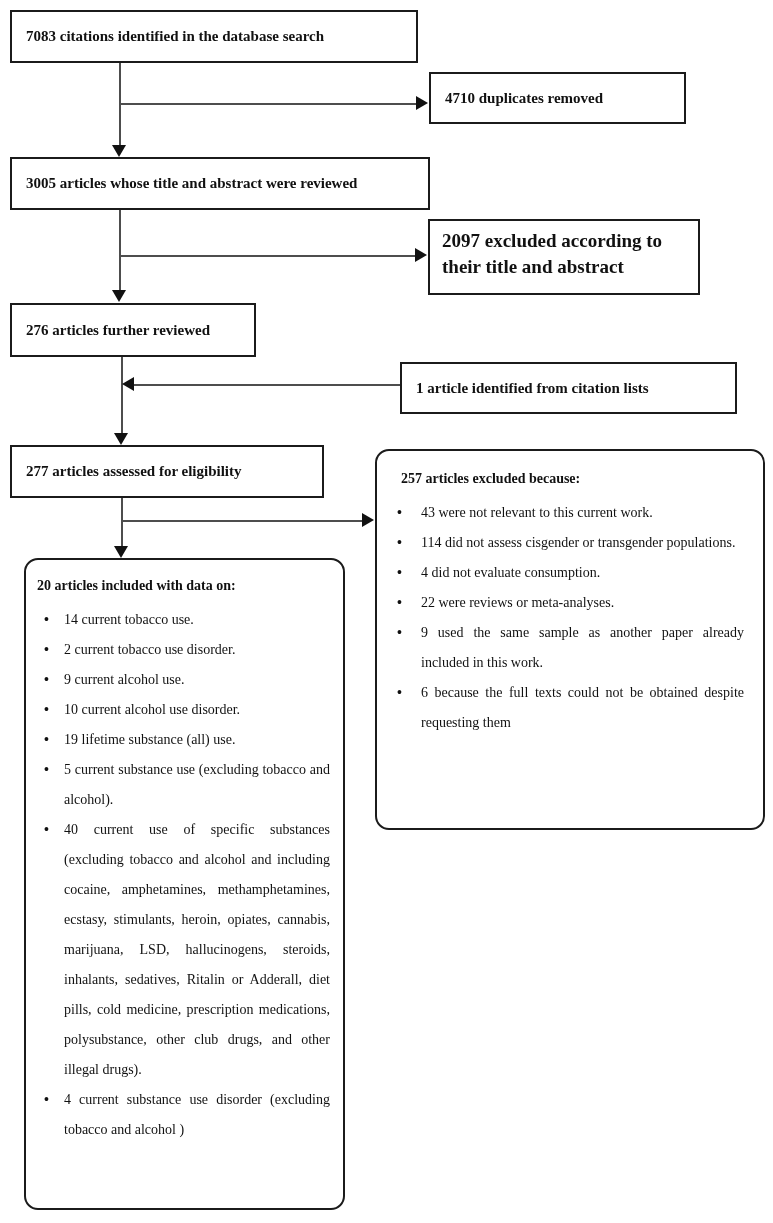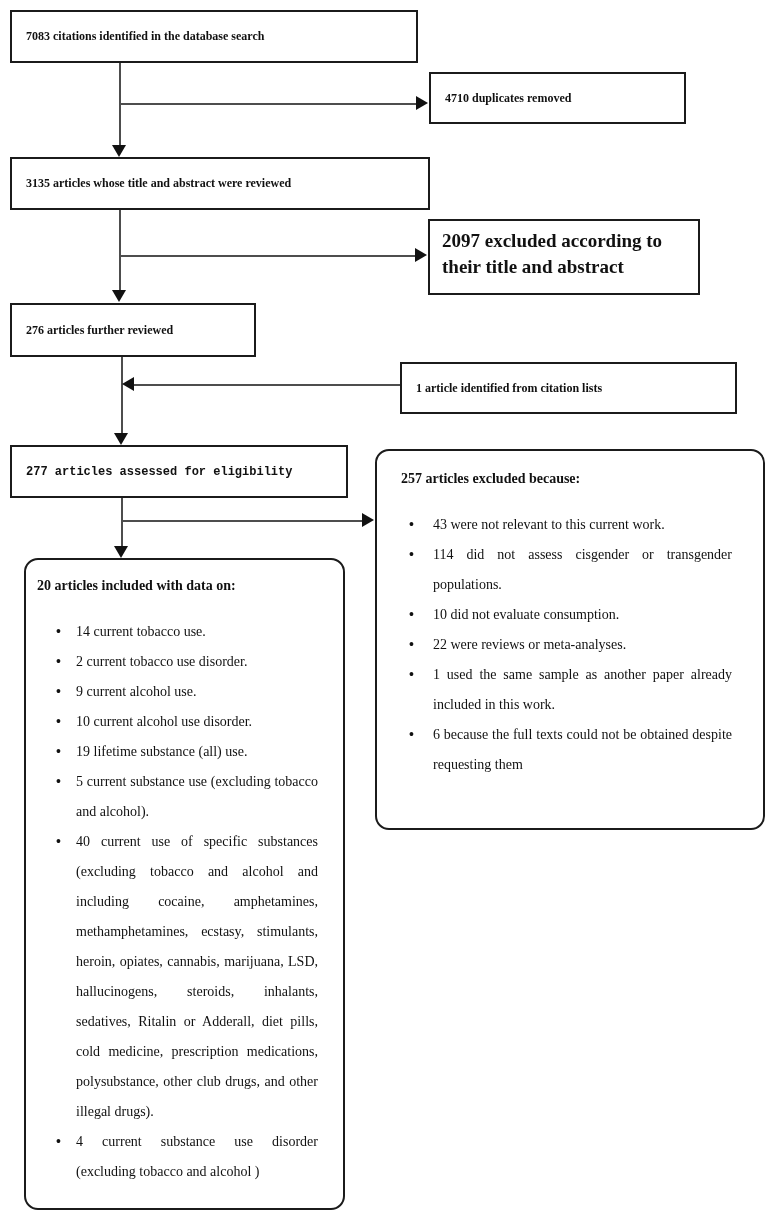--- a/index.html
+++ b/index.html
@@ -27,7 +27,7 @@
     align-items: center;
     padding: 0 10px 0 14px;
     font-weight: bold;
-    font-size: 12px;
+    font-size: 15px;
     white-space: nowrap;
   }
   .wrap-box {

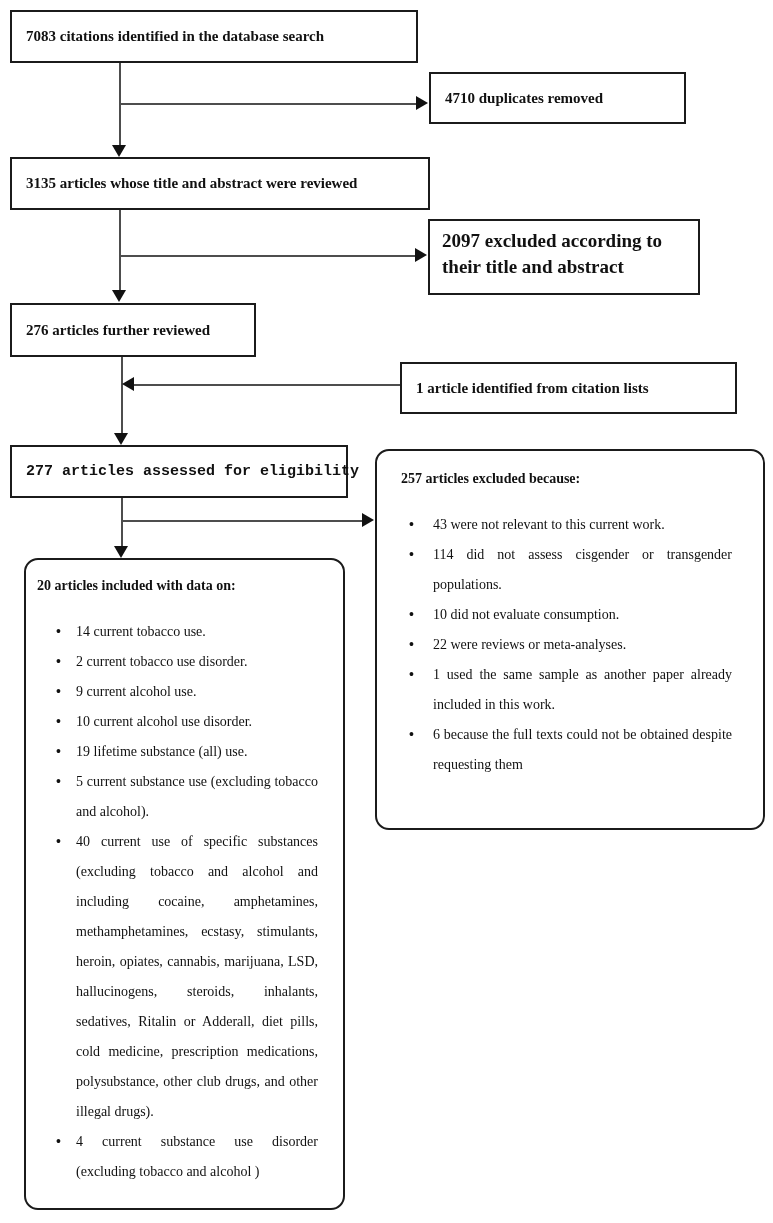--- a/index.html
+++ b/index.html
@@ -109,7 +109,7 @@
 
   <div class="box line-box" style="left:429px; top:72px; width:257px; height:52px;">4710 duplicates removed</div>
 
-  <div class="box line-box" style="left:10px; top:157px; width:420px; height:53px;">3135 articles whose title and abstract were reviewed</div>
+  <div class="box line-box" style="left:10px; top:157px; width:420px; height:53px;">3005 articles whose title and abstract were reviewed</div>
 
   <div class="vline" style="left:119px; top:210px; height:81px;"></div>
   <div class="arr arr-down" style="left:112px; top:290px;"></div>

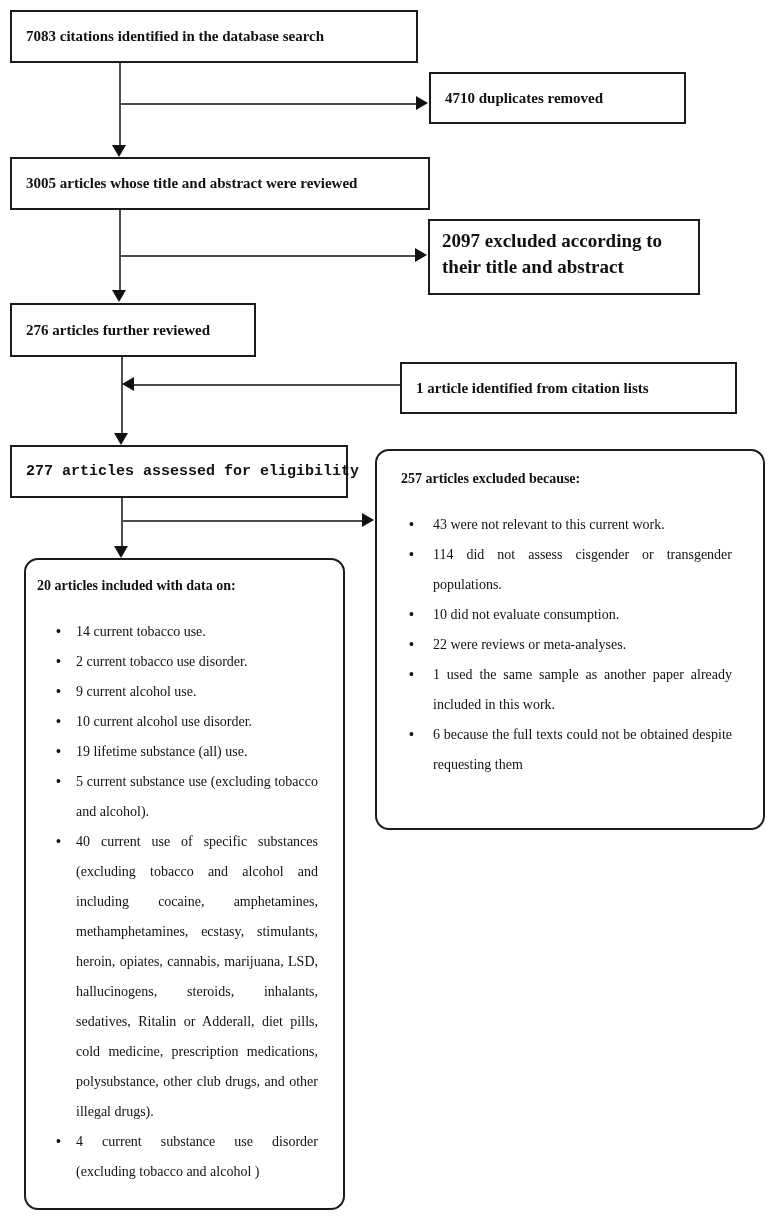--- a/index.html
+++ b/index.html
@@ -127,7 +127,7 @@
 
   <div class="box line-box" style="left:400px; top:362px; width:337px; height:52px;">1 article identified from citation lists</div>
 
-  <div class="box line-box" style="left:10px; top:445px; width:338px; height:53px;font-family:Liberation Mono, monospace;">277 articles assessed for eligibility</div>
+  <div class="box line-box" style="left:10px; top:445px; width:314px; height:53px;">277 articles assessed for eligibility</div>
 
   <div class="vline" style="left:121px; top:498px; height:49px;"></div>
   <div class="arr arr-down" style="left:114px; top:546px;"></div>

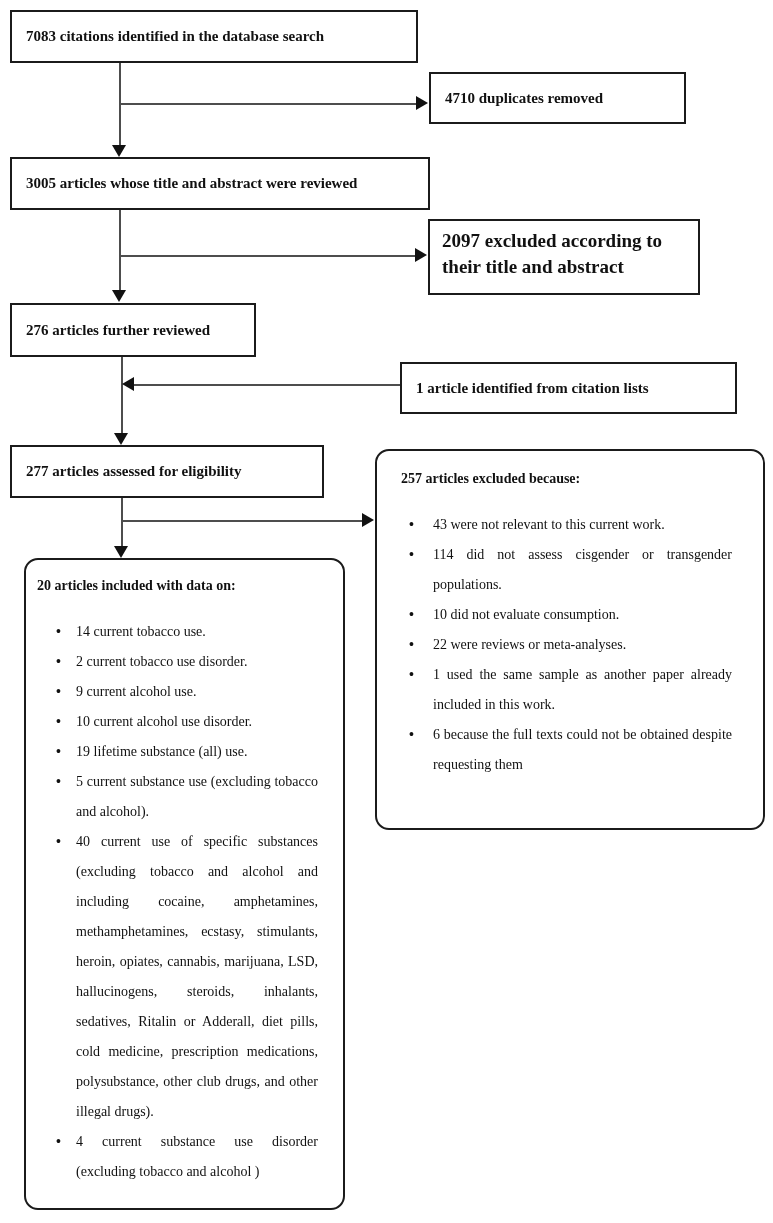--- a/index.html
+++ b/index.html
@@ -46,7 +46,7 @@
   }
   .list-box ul {
     list-style: none;
-    margin: 16px;
+    margin: 4px;
     padding: 0;
   }
   .list-box li {

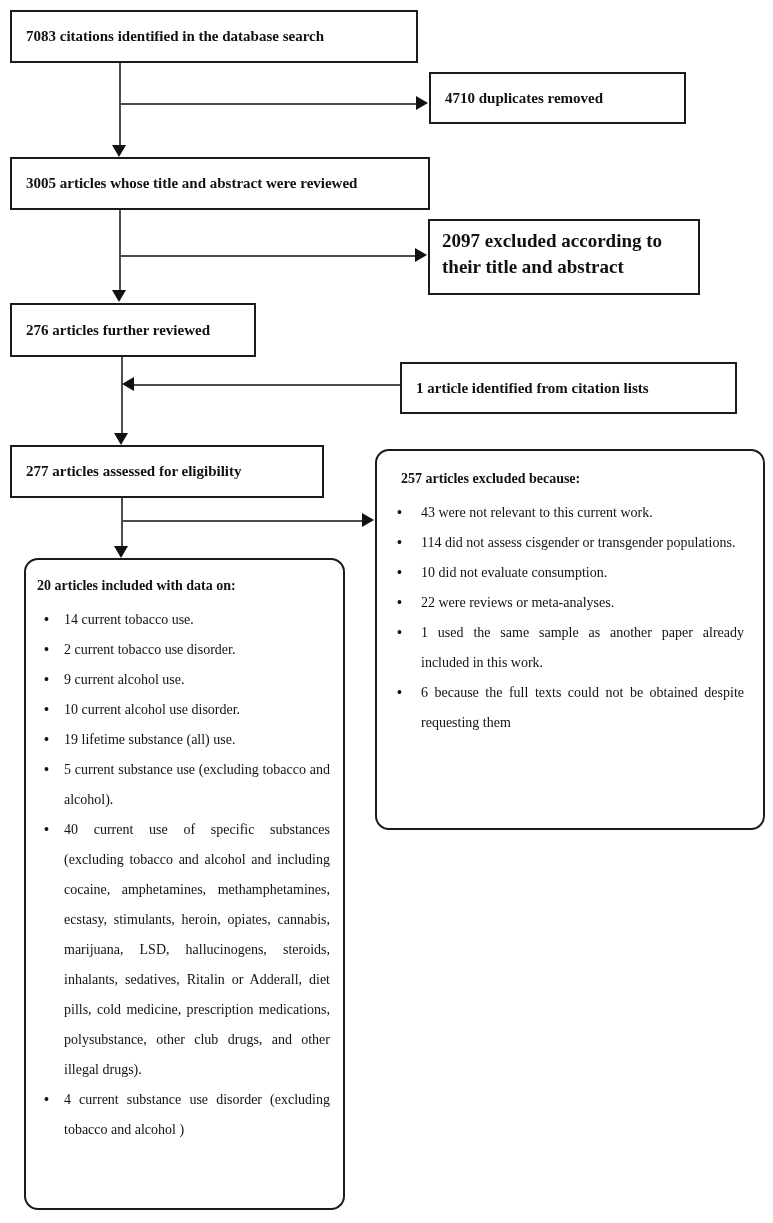--- a/index.html
+++ b/index.html
@@ -139,7 +139,7 @@
     <ul>
       <li>43 were not relevant to this current work.</li>
       <li>114 did not assess cisgender or transgender populations.</li>
-      <li>10 did not evaluate consumption.</li>
+      <li>4 did not evaluate consumption.</li>
       <li>22 were reviews or meta-analyses.</li>
       <li>1 used the same sample as another paper already included in this work.</li>
       <li>6 because the full texts could not be obtained despite requesting them</li>

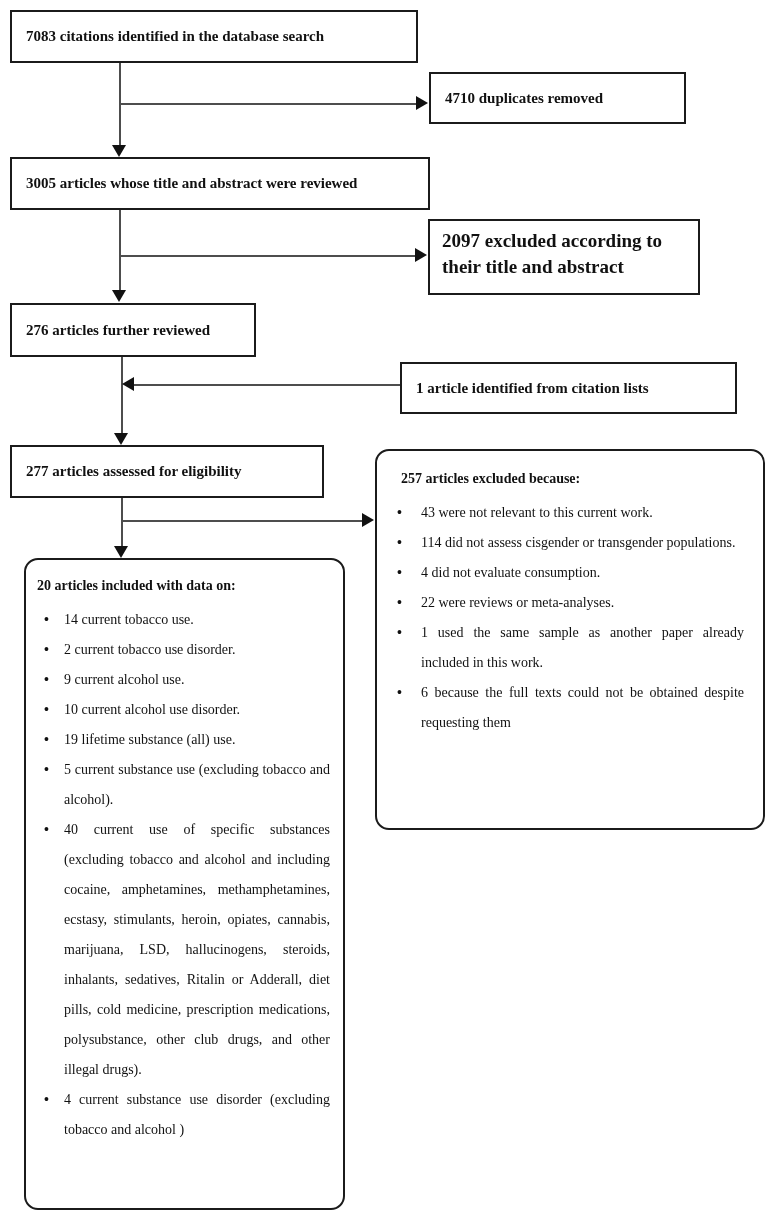--- a/index.html
+++ b/index.html
@@ -141,7 +141,7 @@
       <li>114 did not assess cisgender or transgender populations.</li>
       <li>4 did not evaluate consumption.</li>
       <li>22 were reviews or meta-analyses.</li>
-      <li>1 used the same sample as another paper already included in this work.</li>
+      <li>9 used the same sample as another paper already included in this work.</li>
       <li>6 because the full texts could not be obtained despite requesting them</li>
     </ul>
   </div>

